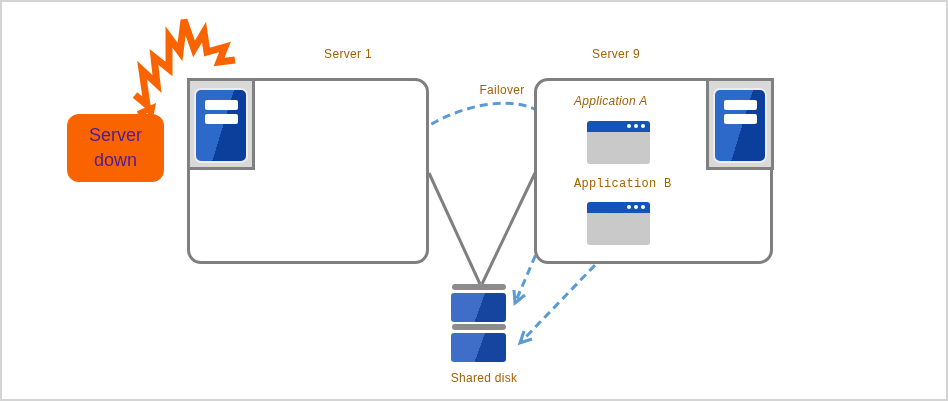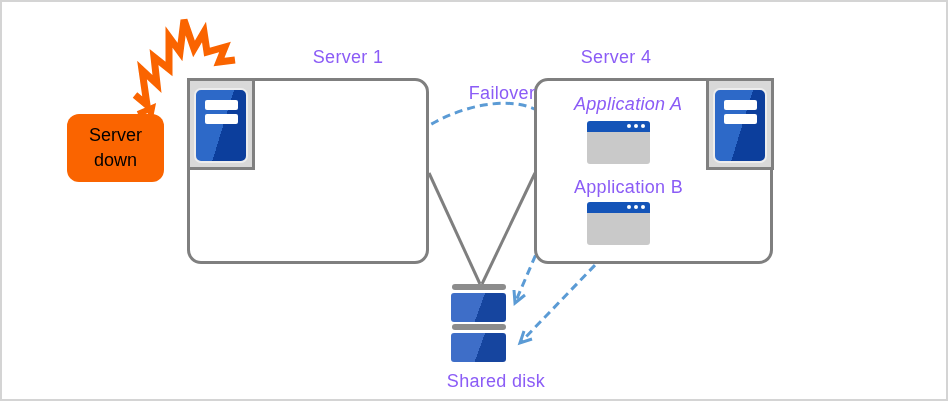--- a/index.html
+++ b/index.html
@@ -26,8 +26,8 @@
 
   .label {
     position:absolute;
-    color:#8b5cf6;
-    font-size:18px;
+    color:#a16207;
+    font-size:12px;
     letter-spacing:0.3px;
     white-space:nowrap;
     z-index:5;

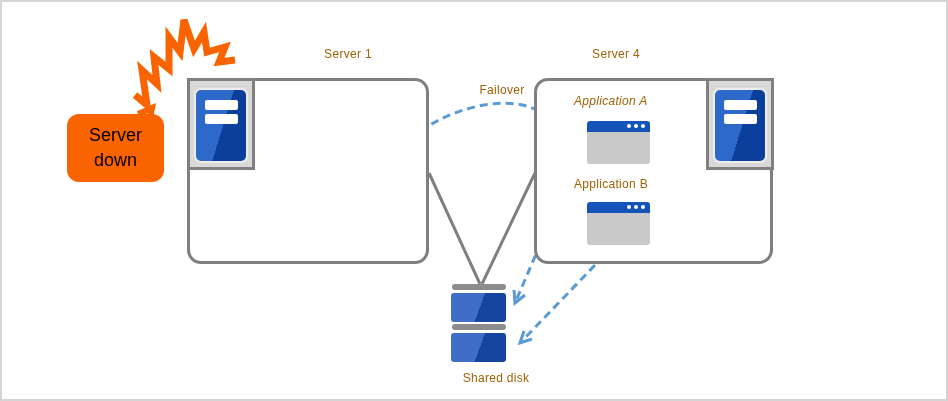--- a/index.html
+++ b/index.html
@@ -185,7 +185,7 @@
   </div>
 
   <div class="label centered" id="server1-label">Server 1</div>
-  <div class="label centered" id="server2-label">Server 4</div>
+  <div class="label centered" id="server2-label">Server 9</div>
   <div class="label centered" id="failover-label">Failover</div>
   <div class="label" id="appA-label">Application A</div>
   <div class="label" id="appB-label">Application B</div>

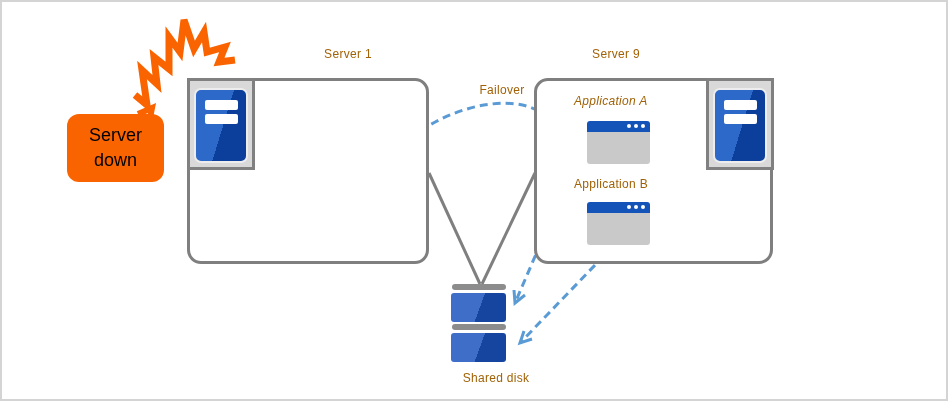--- a/index.html
+++ b/index.html
@@ -110,7 +110,7 @@
     display:flex; flex-direction:column; align-items:center; justify-content:center;
     z-index:4;
   }
-  #callout div { color:#000000; font-size:18px; line-height:25px; }
+  #callout div { color:#4c1d95; font-size:18px; line-height:25px; }
 </style>
 </head>
 <body>

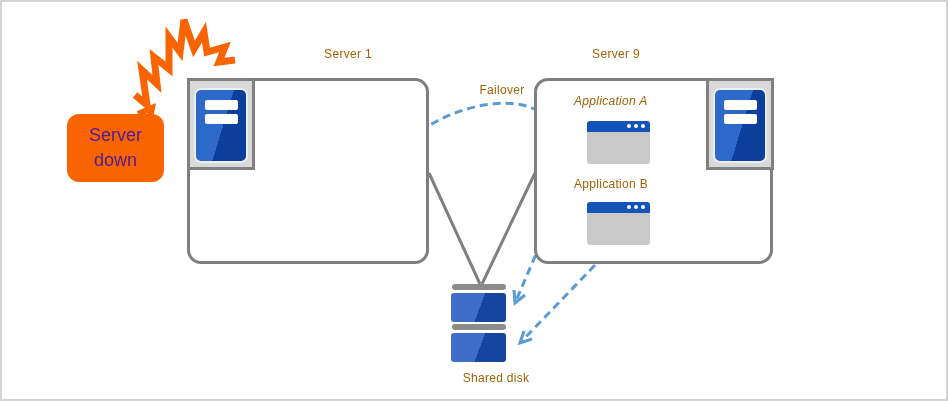--- a/index.html
+++ b/index.html
@@ -37,7 +37,7 @@
   #server2-label { left:614px; top:45px; }
   #failover-label { left:500px; top:81px; }
   #appA-label { left:572px; top:92px;font-style:italic; }
-  #appB-label { left:572px; top:175px; }
+  #appB-label { left:572px; top:175px;font-family:Liberation Mono, monospace; }
   #shared-disk-label { left:494px; top:369px; }
 
   

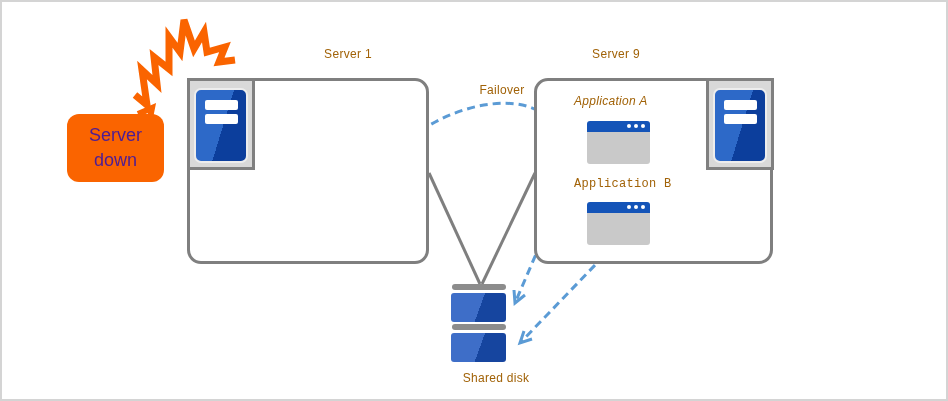--- a/index.html
+++ b/index.html
@@ -38,7 +38,7 @@
   #failover-label { left:500px; top:81px; }
   #appA-label { left:572px; top:92px;font-style:italic; }
   #appB-label { left:572px; top:175px;font-family:Liberation Mono, monospace; }
-  #shared-disk-label { left:494px; top:369px; }
+  #shared-disk-label { left:482px; top:369px; }
 
   
   .server-plate {

